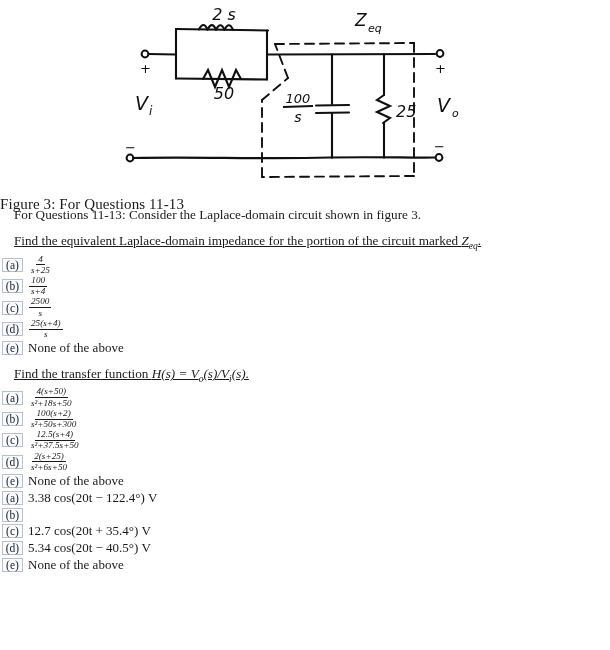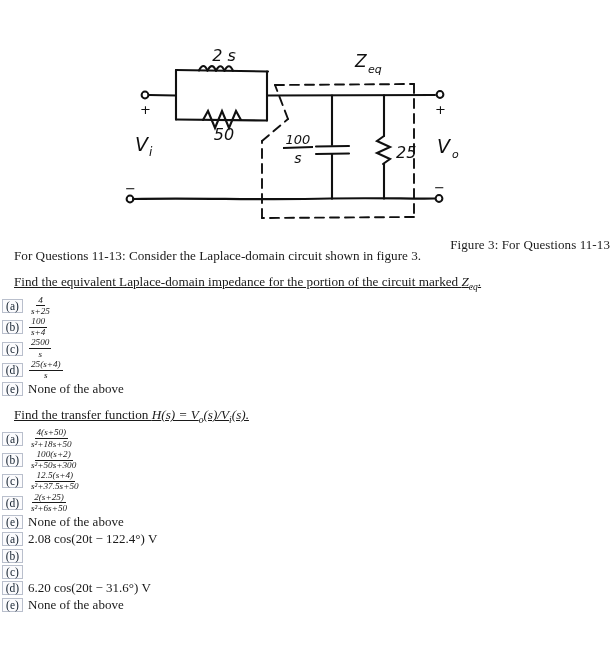--- a/index.html
+++ b/index.html
@@ -21,7 +21,6 @@
     width: 610px;
     height: 195px;
     position: relative;
-    margin-top: 41px;
   }
   #circuit-svg { display: block; }
 

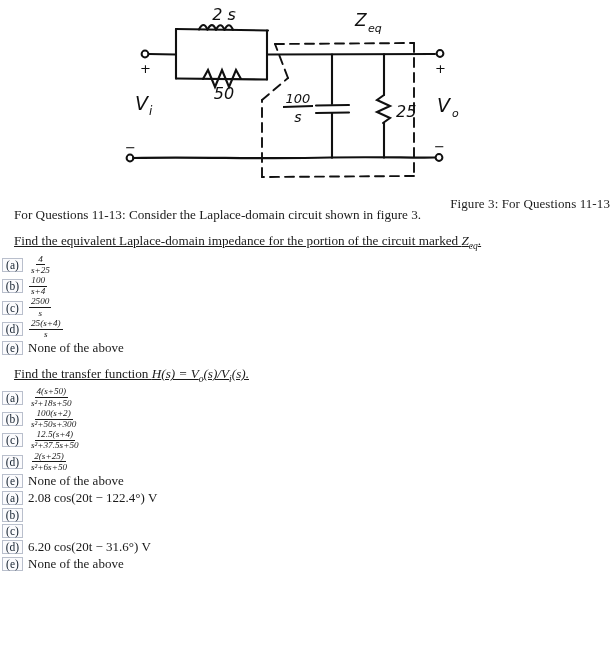--- a/index.html
+++ b/index.html
@@ -25,8 +25,8 @@
   #circuit-svg { display: block; }
 
   .fig-caption {
-    text-align: right;
-    font-size: 13px;
+    text-align: left;
+    font-size: 15px;
     margin: 6px 0 0 0;
     letter-spacing: 0.1px;
   }

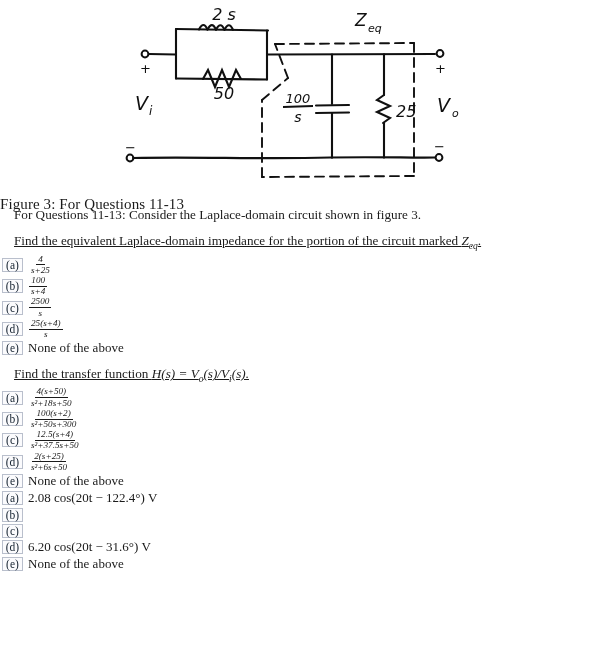--- a/index.html
+++ b/index.html
@@ -281,7 +281,7 @@
   <div class="options">
     <div class="opt-row">
       <span class="opt-box">(a)</span>
-      <span class="opt-body opt-text">2.08 cos(20t − 122.4°) V</span>
+      <span class="opt-body opt-text">3.38 cos(20t − 122.4°) V</span>
     </div>
     <div class="opt-row">
       <span class="opt-box">(b)</span>

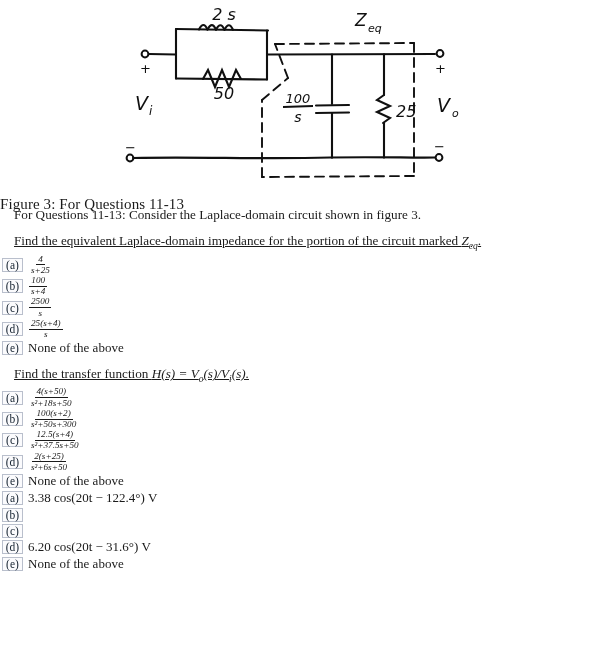--- a/index.html
+++ b/index.html
@@ -288,6 +288,7 @@
     </div>
     <div class="opt-row">
       <span class="opt-box">(c)</span>
+      <span class="opt-body opt-text">12.7 cos(20t + 35.4°) V</span>
     </div>
     <div class="opt-row">
       <span class="opt-box">(d)</span>

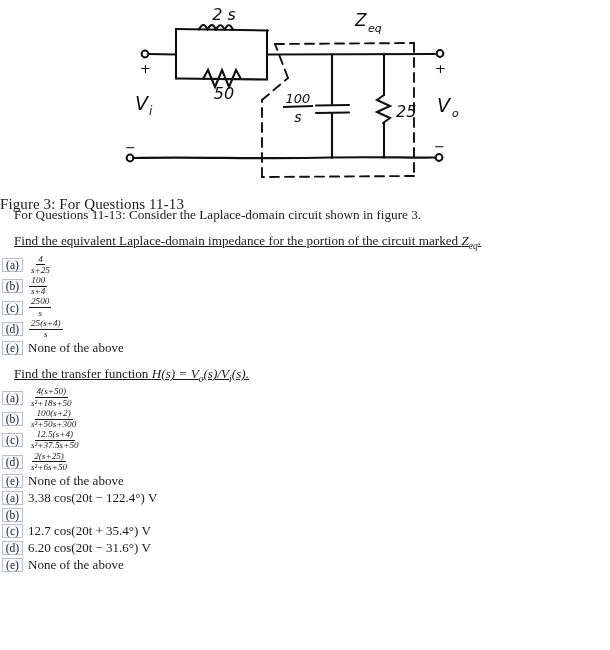--- a/index.html
+++ b/index.html
@@ -292,7 +292,7 @@
     </div>
     <div class="opt-row">
       <span class="opt-box">(d)</span>
-      <span class="opt-body opt-text">6.20 cos(20t − 31.6°) V</span>
+      <span class="opt-body opt-text">5.34 cos(20t − 40.5°) V</span>
     </div>
     <div class="opt-row">
       <span class="opt-box">(e)</span>

